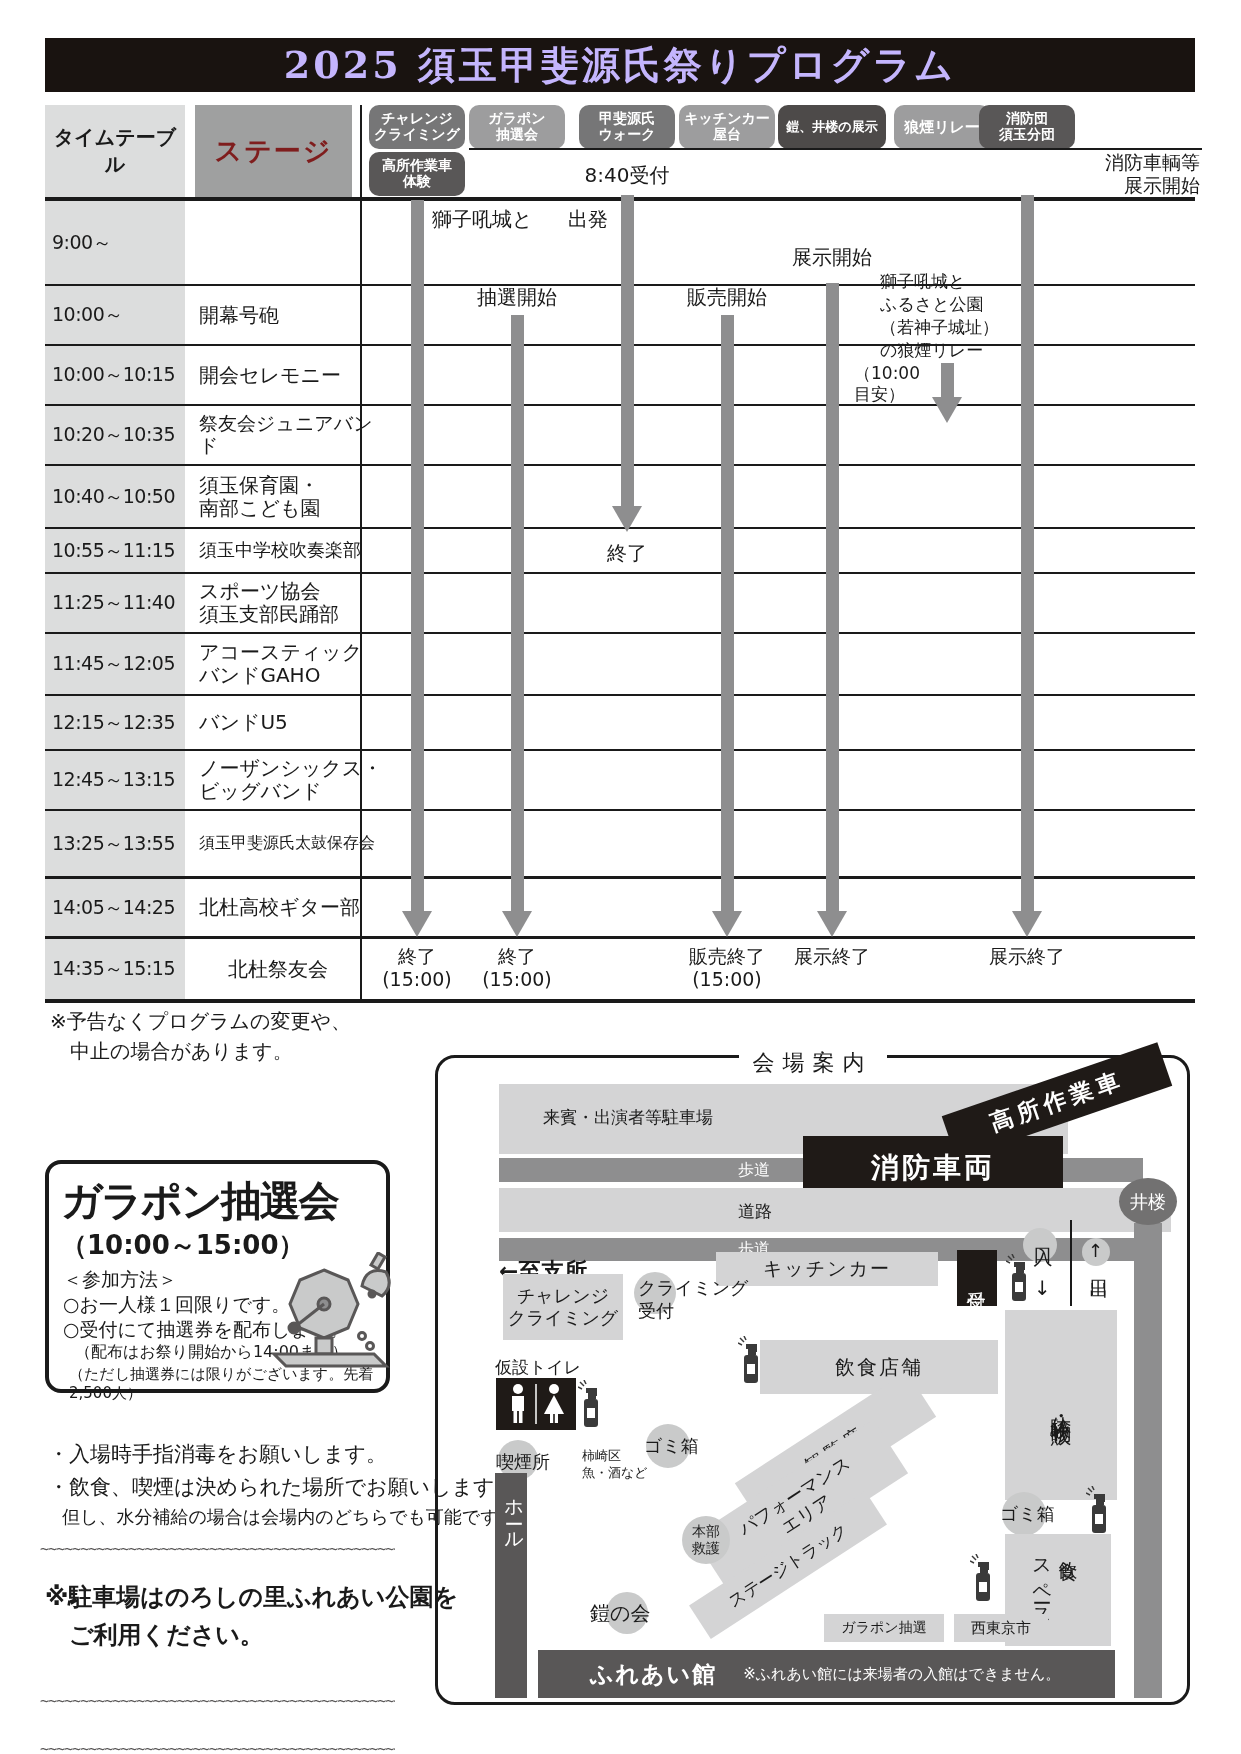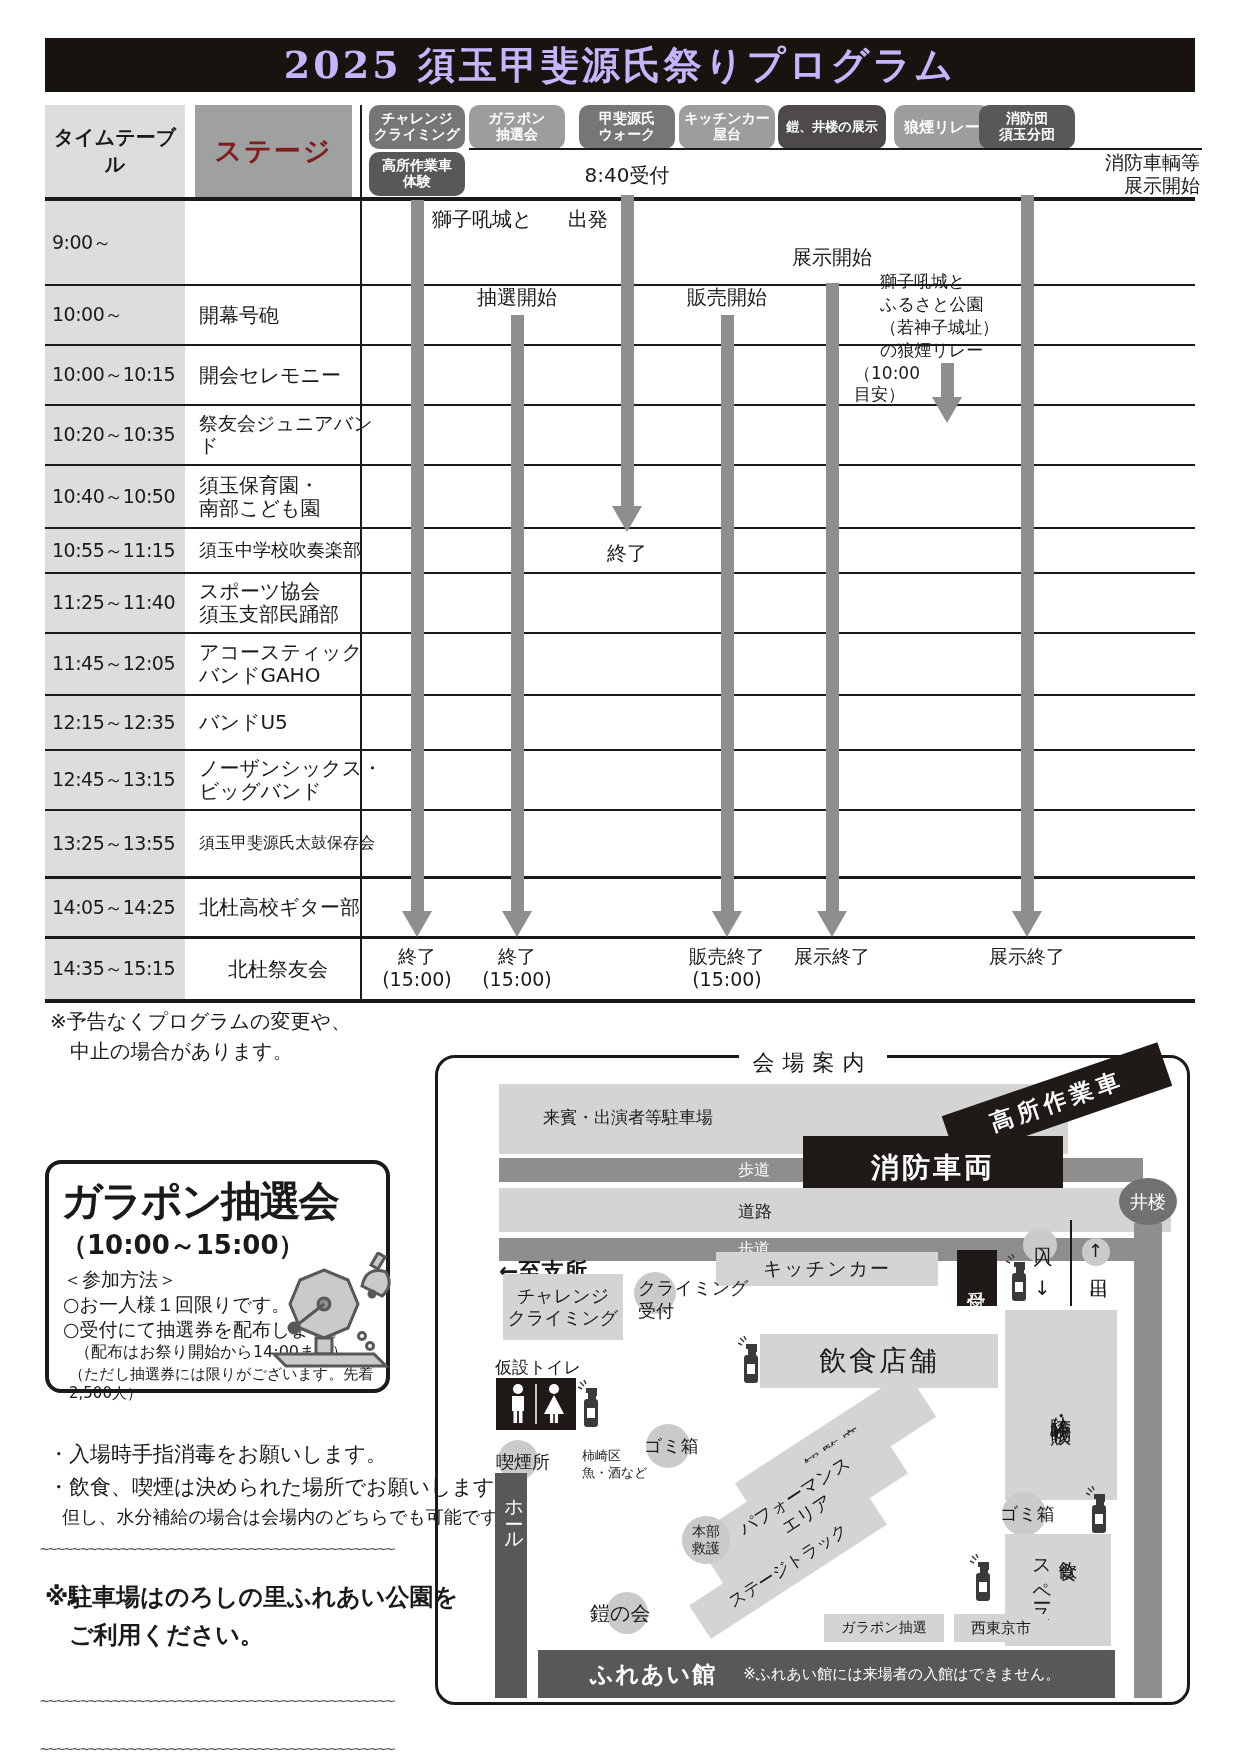--- a/index.html
+++ b/index.html
@@ -261,7 +261,7 @@
     <div class="abs gbox ctr pre" style="left:65px;top:216px;width:120px;height:66px;font-size:18px;line-height:1.25">チャレンジ
 クライミング</div>
 
-    <div class="abs gbox ctr" style="left:322px;top:276px;width:238px;height:54px;font-size:28px;letter-spacing:2px">飲食店舗</div>
+    <div class="abs gbox ctr" style="left:322px;top:282px;width:238px;height:54px;font-size:20px;letter-spacing:2px">飲食店舗</div>
     <div class="abs gbox ctr vtext" style="left:567px;top:252px;width:112px;height:190px;font-size:21px">体験・物販</div>
 
     <div class="abs" style="left:57px;top:298px;font-size:17px">仮設トイレ</div>

